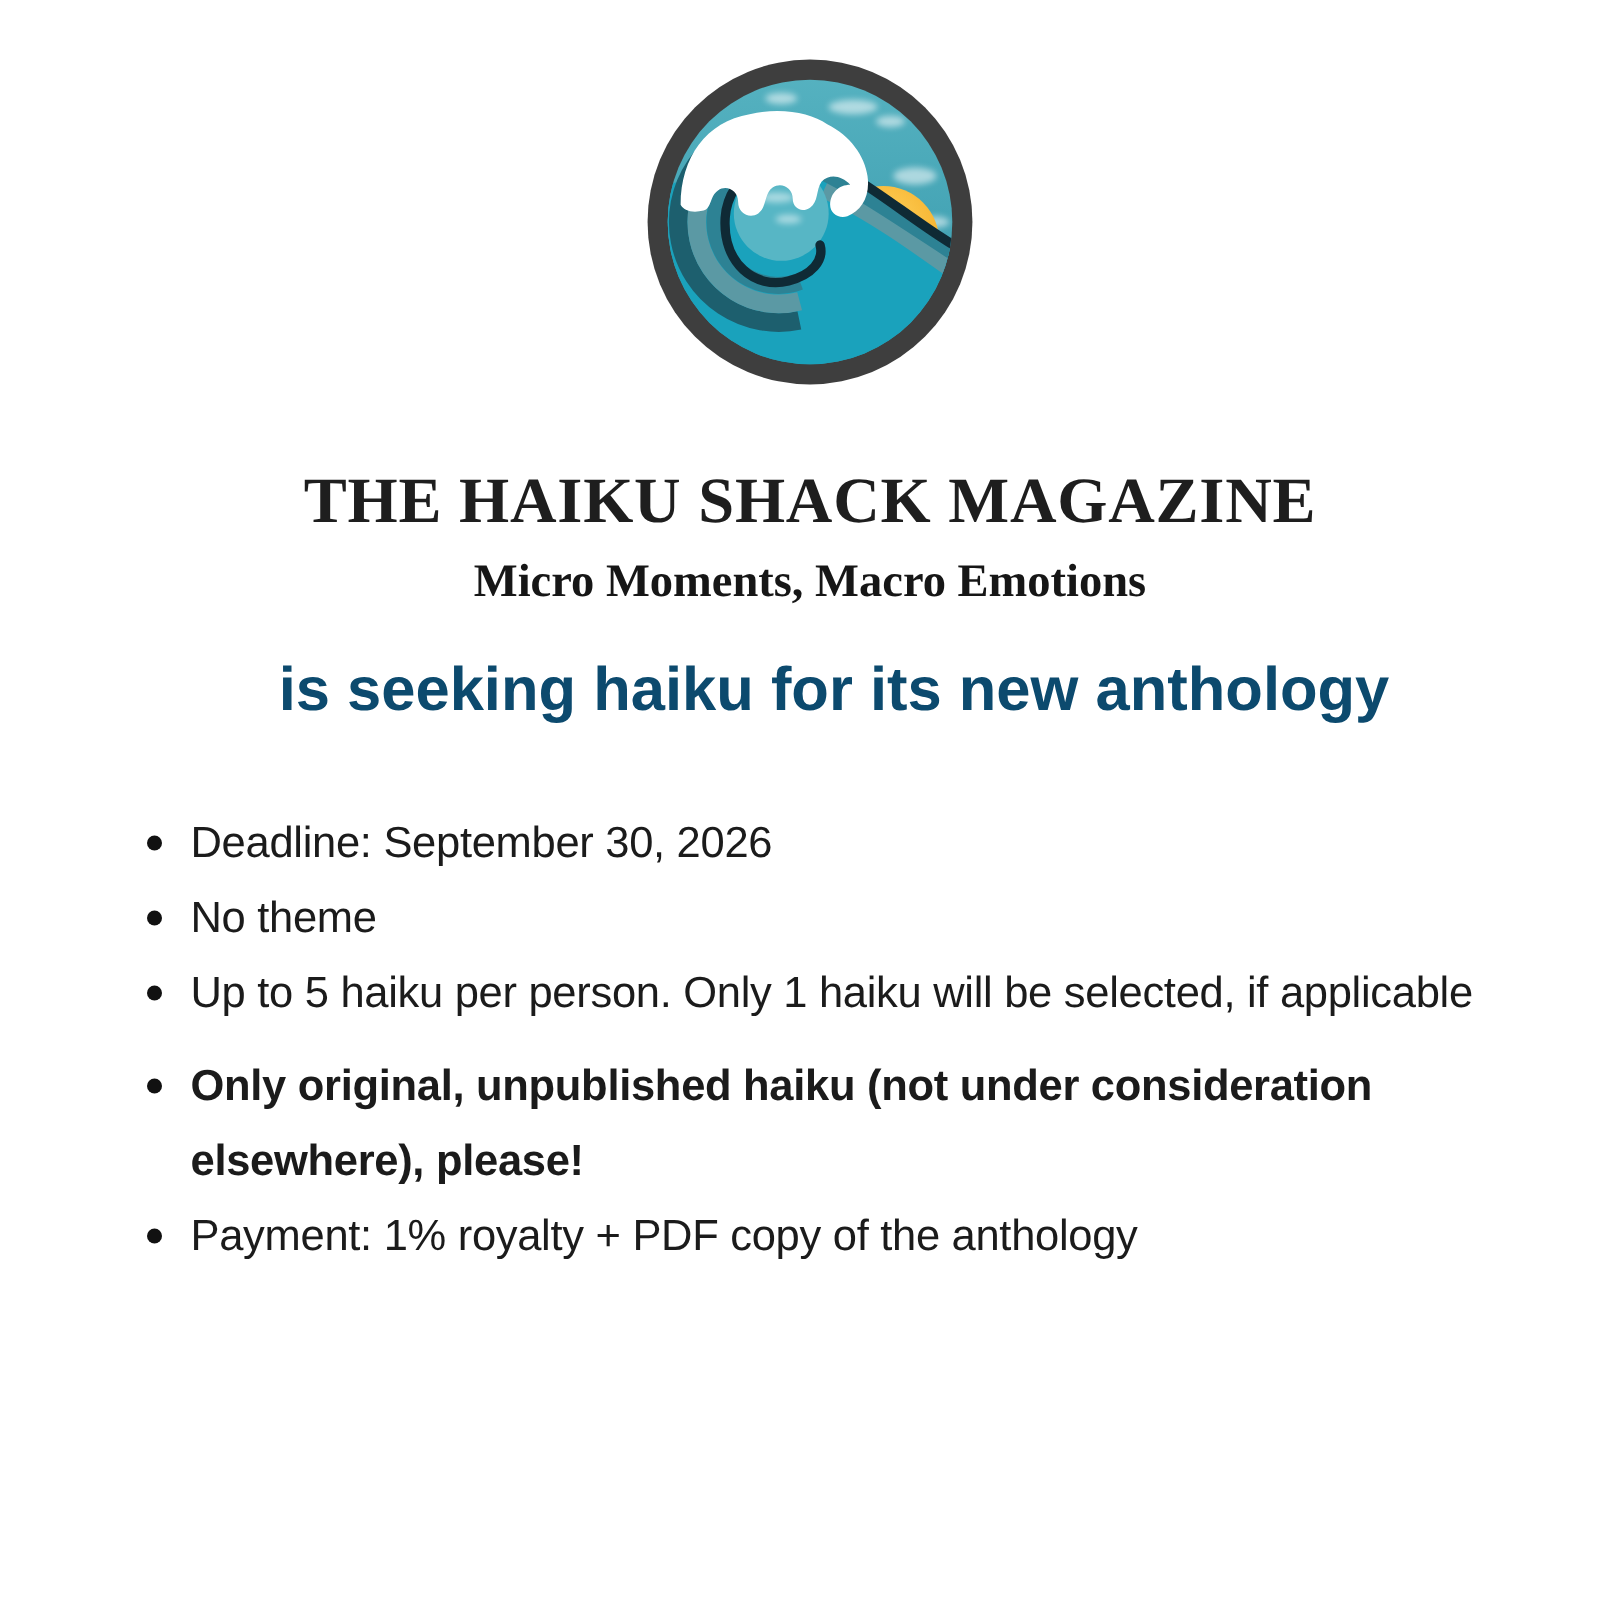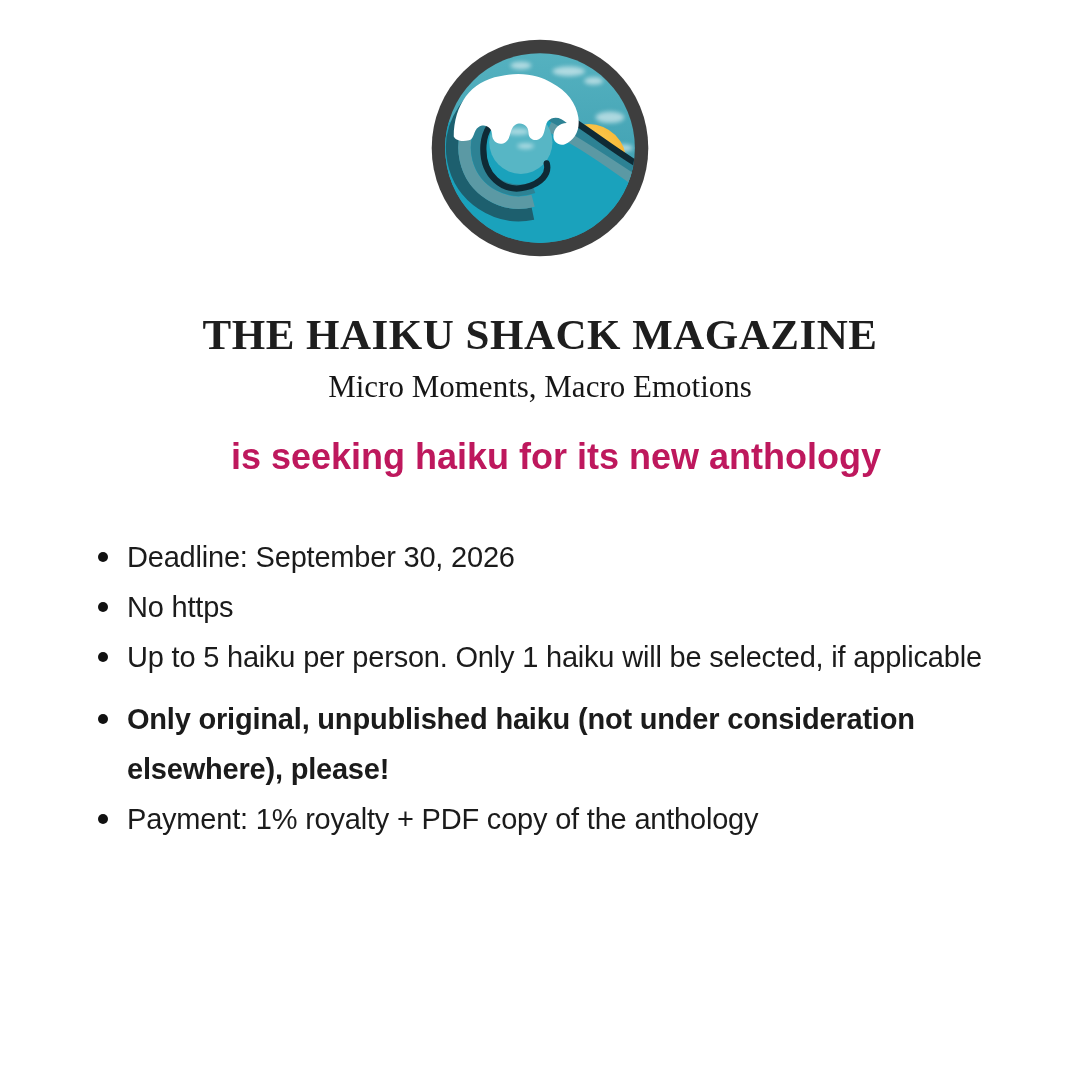--- a/index.html
+++ b/index.html
@@ -34,7 +34,7 @@
     margin-top: 15px;
     text-align: center;
     font-family: "Liberation Serif", serif;
-    font-weight: 400;
+    font-weight: 700;
     font-size: 31px;
     line-height: 1;
     color: #161616;

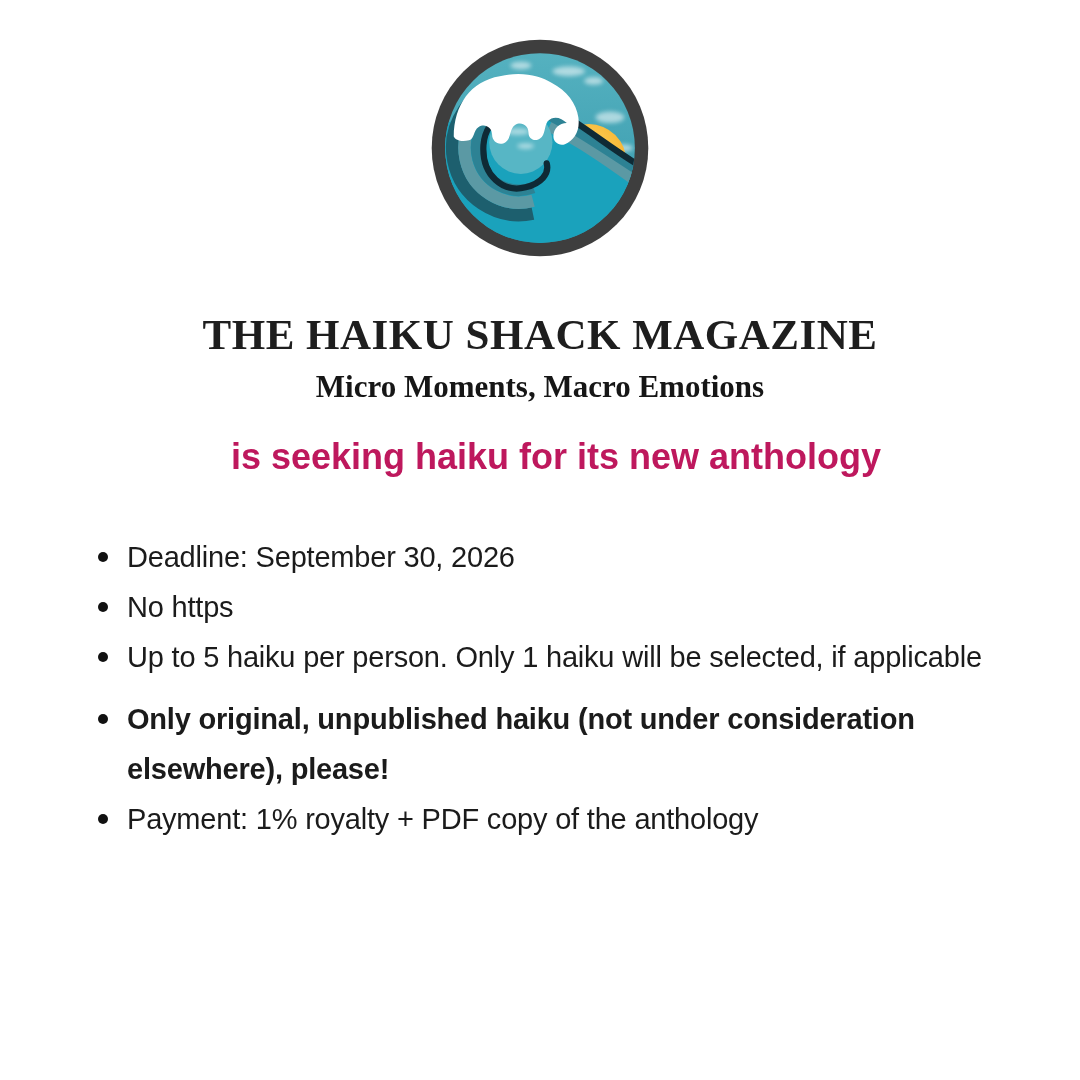--- a/index.html
+++ b/index.html
@@ -43,9 +43,9 @@
     margin-top: 37px;
     text-align: center;
     font-weight: 700;
-    font-size: 36px;
+    font-size: 41px;
     line-height: 1;
-    color: #be185d;
+    color: #0c4a6e;
     padding-left: 32px;
   }
   .url-line {

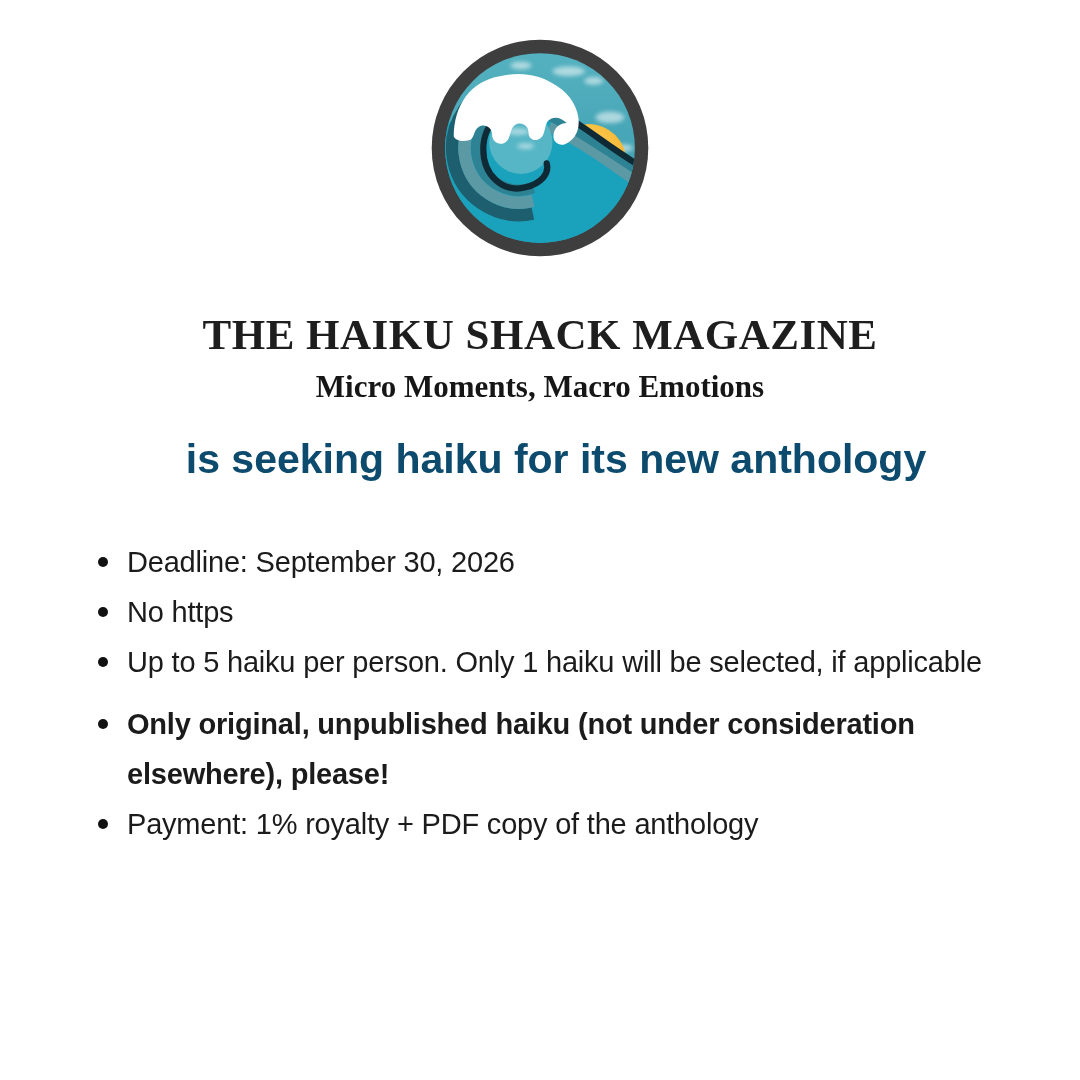--- a/index.html
+++ b/index.html
@@ -173,7 +173,7 @@
 
   <ul class="details-list">
     <li>Deadline: September 30, 2026</li>
-    <li>No https</li>
+    <li>No theme</li>
     <li>Up to 5 haiku per person. Only 1 haiku will be selected, if applicable</li>
     <li class="bold">Only original, unpublished haiku (not under consideration elsewhere), please!</li>
     <li>Payment: 1% royalty + PDF copy of the anthology</li>

